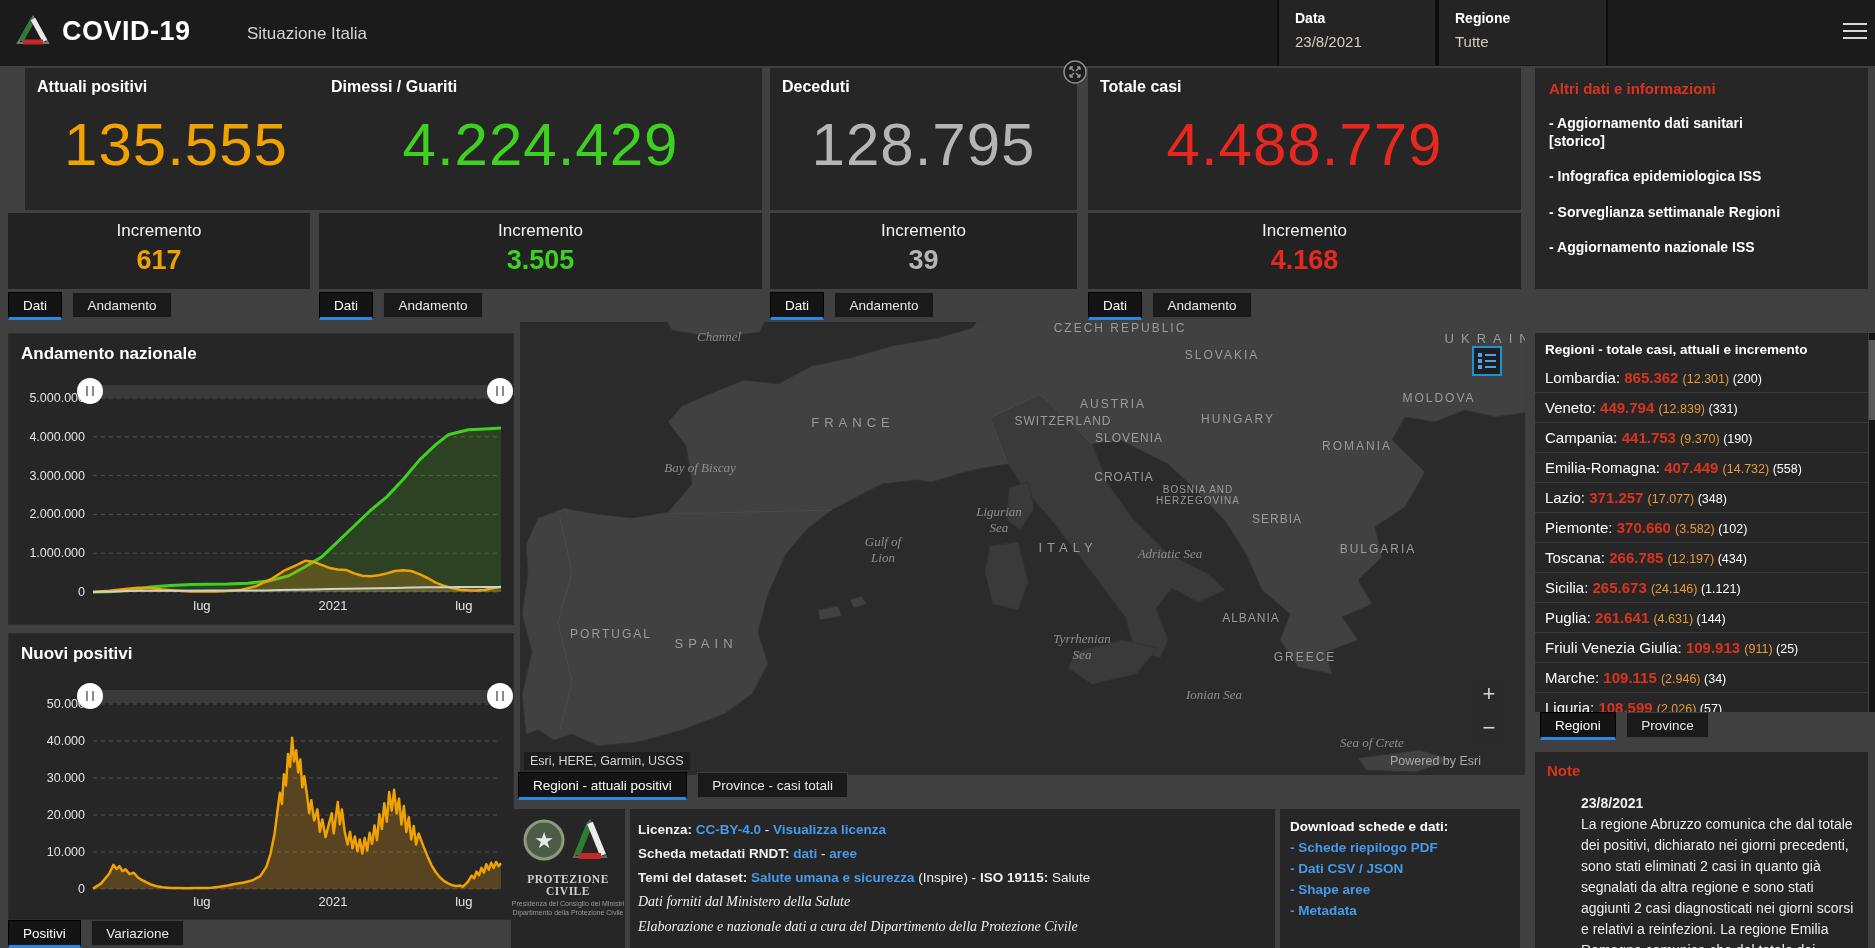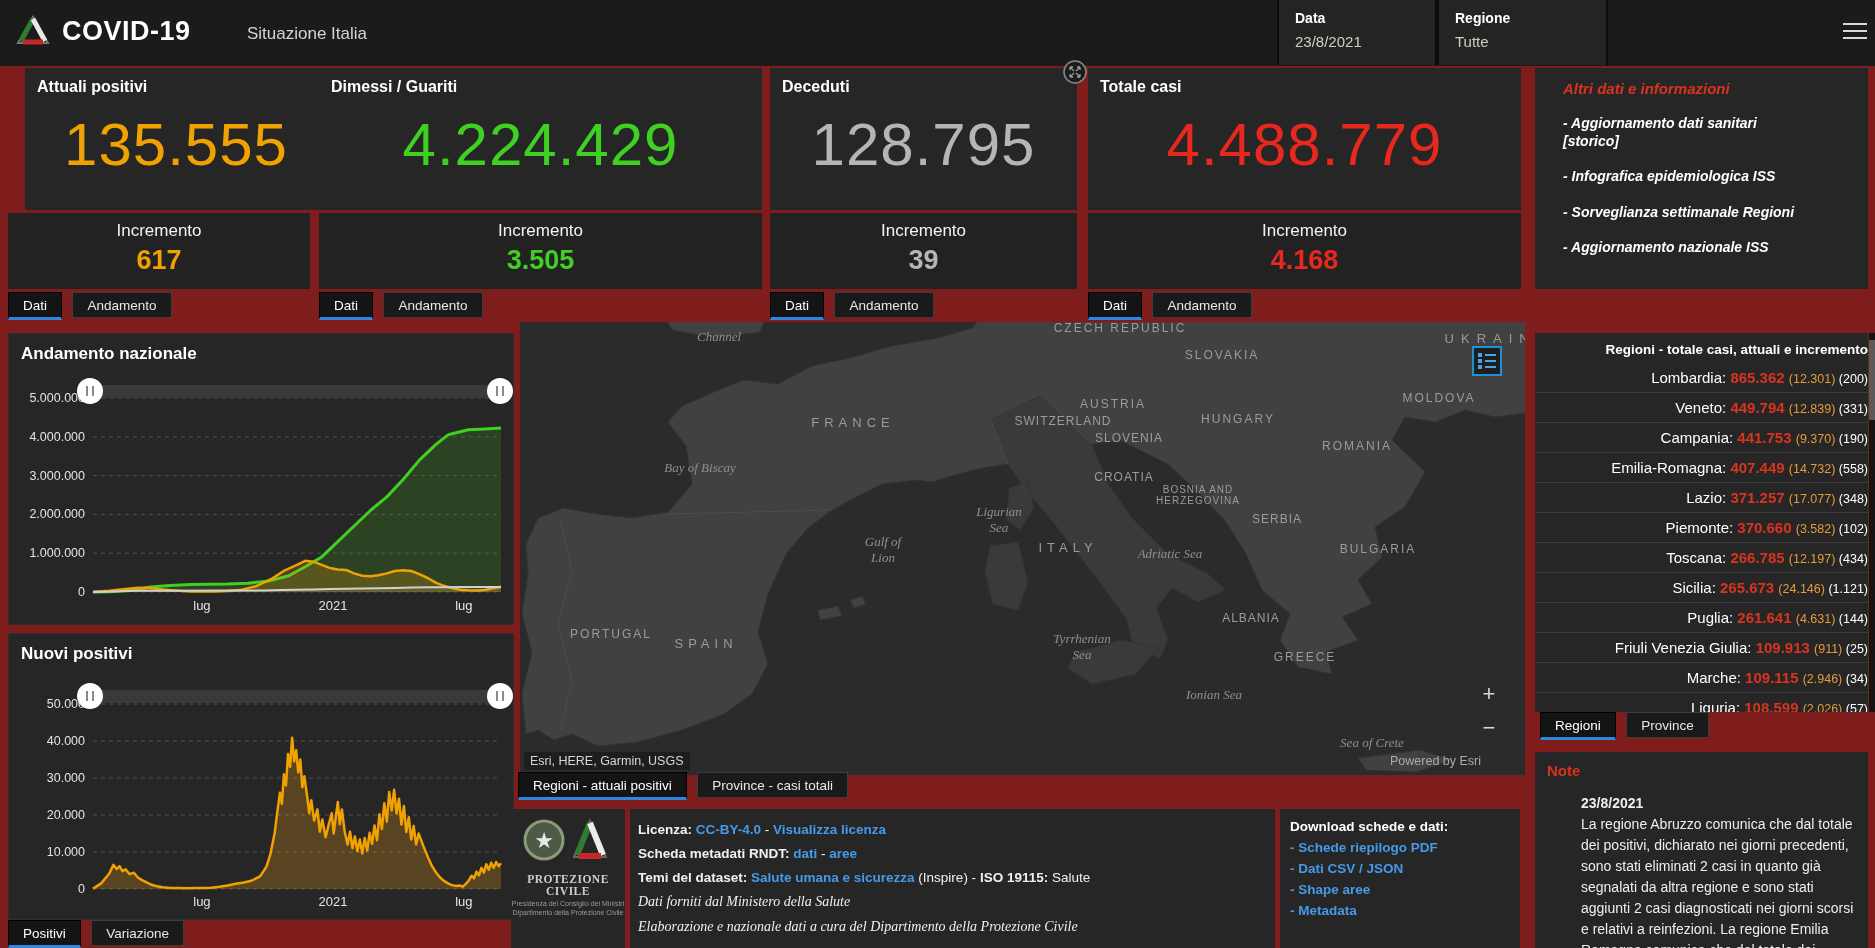--- a/index.html
+++ b/index.html
@@ -3,7 +3,7 @@
 <meta charset="utf-8">
 <style>
   html,body{margin:0;padding:0;background:#000;}
-  #root{position:relative;width:1875px;height:948px;background:#7f1d1d;overflow:hidden;
+  #root{position:relative;width:1875px;height:948px;background:#404040;overflow:hidden;
         font-family:"Liberation Sans",sans-serif;color:#fff;}
   .abs{position:absolute;}
   

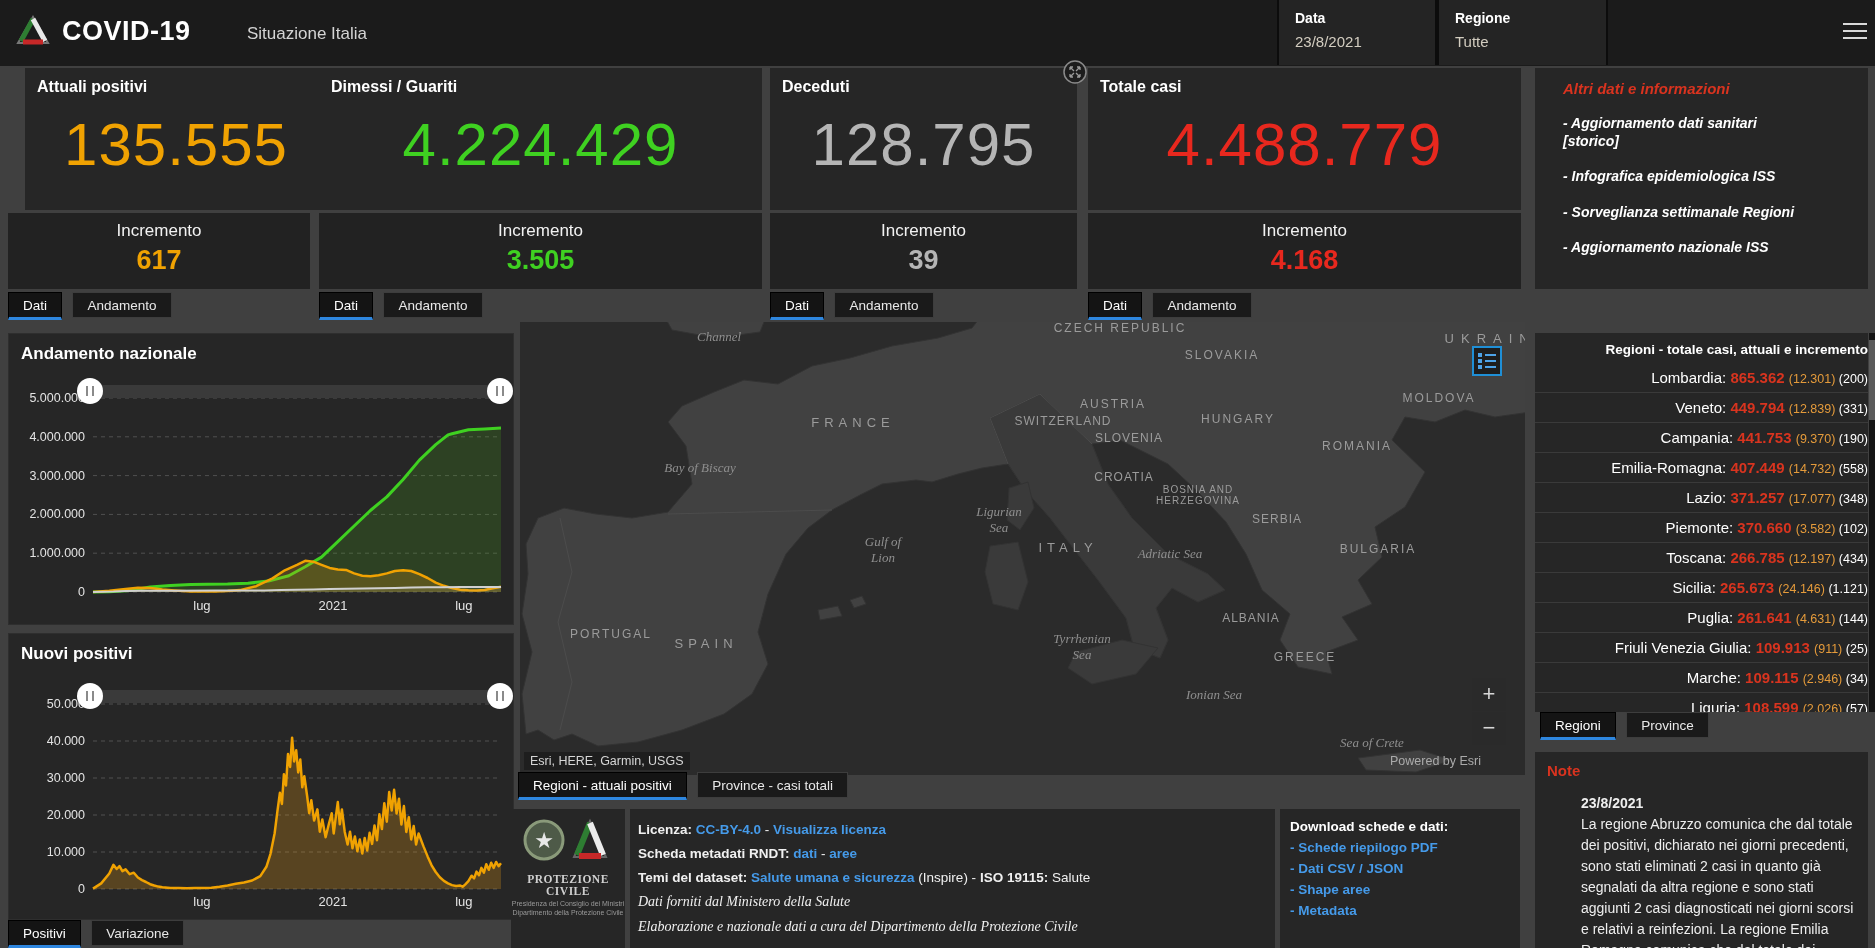--- a/index.html
+++ b/index.html
@@ -30,7 +30,7 @@
   .tab.active{background:#141414;border:1px solid #000;border-bottom:3px solid #2e86de;color:#fff;}
   
   .panel{background:#262626;box-sizing:border-box;}
-  #otherinfo{left:1535px;top:68px;width:333px;height:221px;padding:12px 28px;font-style:italic;}
+  #otherinfo{left:1535px;top:68px;width:333px;height:221px;padding:12px 14px;}
   #otherinfo .ptitle{font-size:15px;font-weight:bold;color:#d9331f;}
   .oi-link{font-size:14px;font-weight:bold;color:#fff;margin-top:17px;white-space:pre-line;cursor:pointer;line-height:1.3;}
   #regions{left:1535px;top:333px;width:333px;height:379px;overflow:hidden;padding:0;text-align:right;}

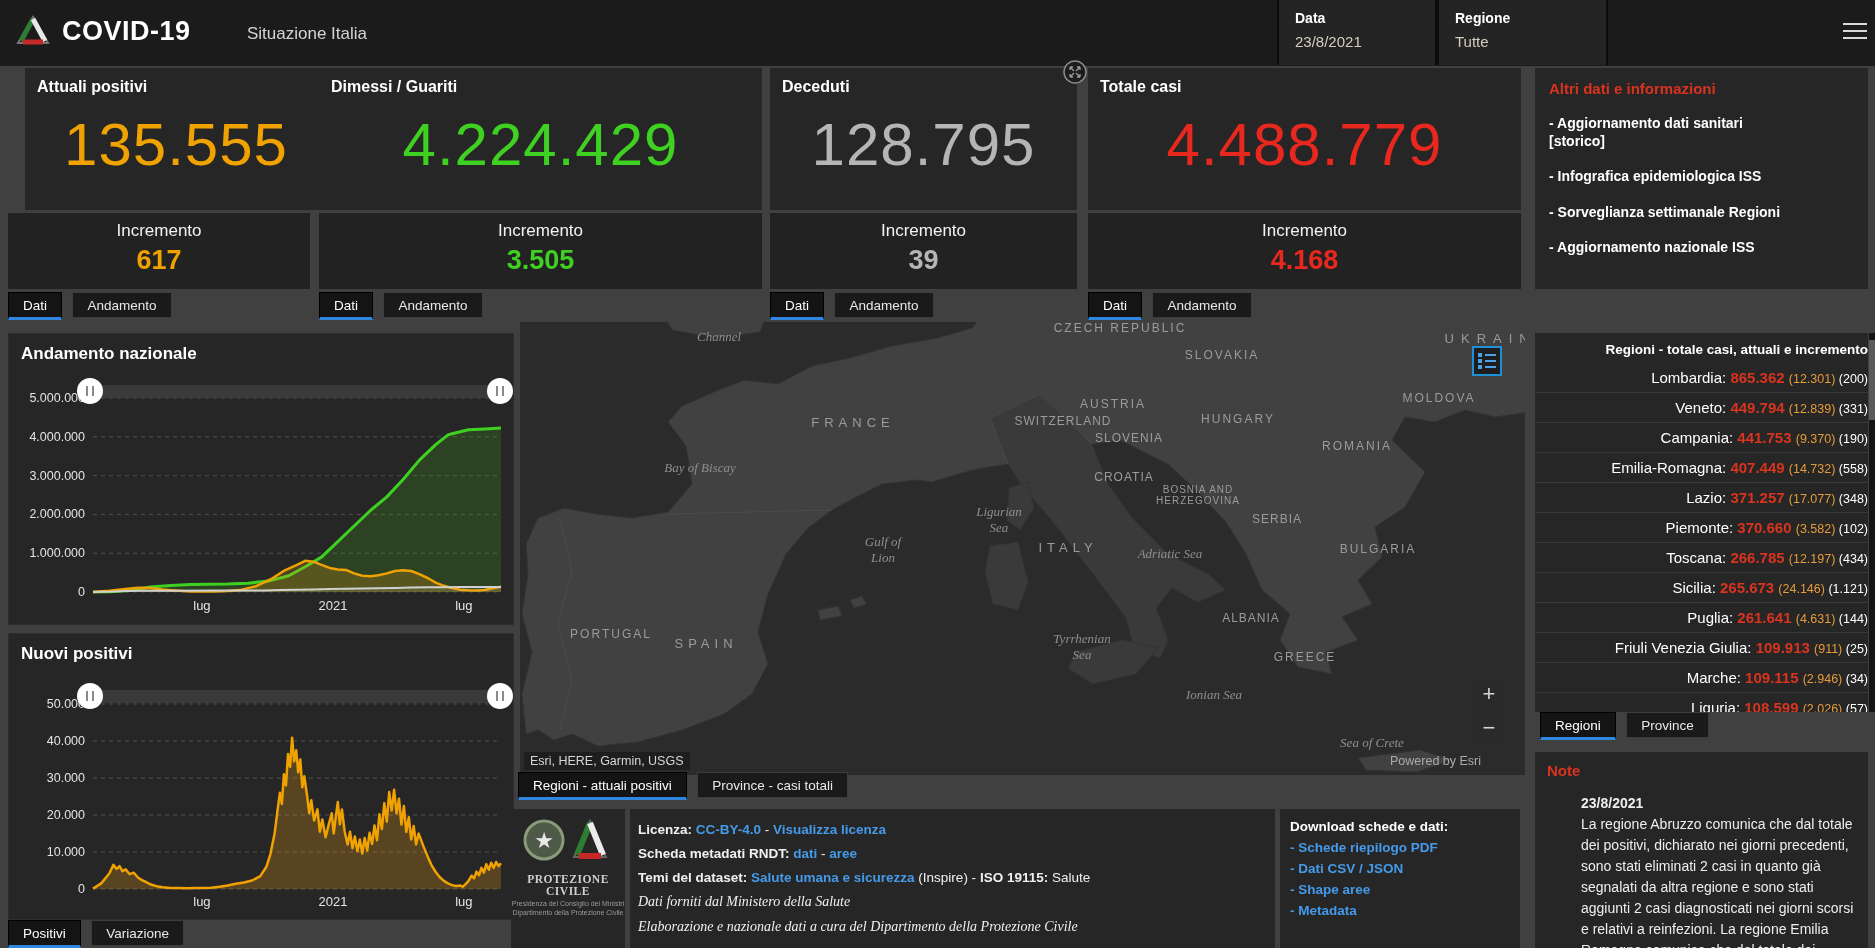--- a/index.html
+++ b/index.html
@@ -33,7 +33,7 @@
   #otherinfo{left:1535px;top:68px;width:333px;height:221px;padding:12px 14px;}
   #otherinfo .ptitle{font-size:15px;font-weight:bold;color:#d9331f;}
   .oi-link{font-size:14px;font-weight:bold;color:#fff;margin-top:17px;white-space:pre-line;cursor:pointer;line-height:1.3;}
-  #regions{left:1535px;top:333px;width:333px;height:379px;overflow:hidden;padding:0;text-align:right;}
+  #regions{left:1535px;top:333px;width:333px;height:379px;overflow:hidden;padding:0;}
   #regions .ptitle{font-size:13.5px;font-weight:bold;color:#fff;padding:9px 0 0 10px;}
   .r-row{height:29px;line-height:29px;padding-left:10px;border-bottom:1px solid #3a3a3a;font-size:15px;
          white-space:nowrap;cursor:pointer;}

